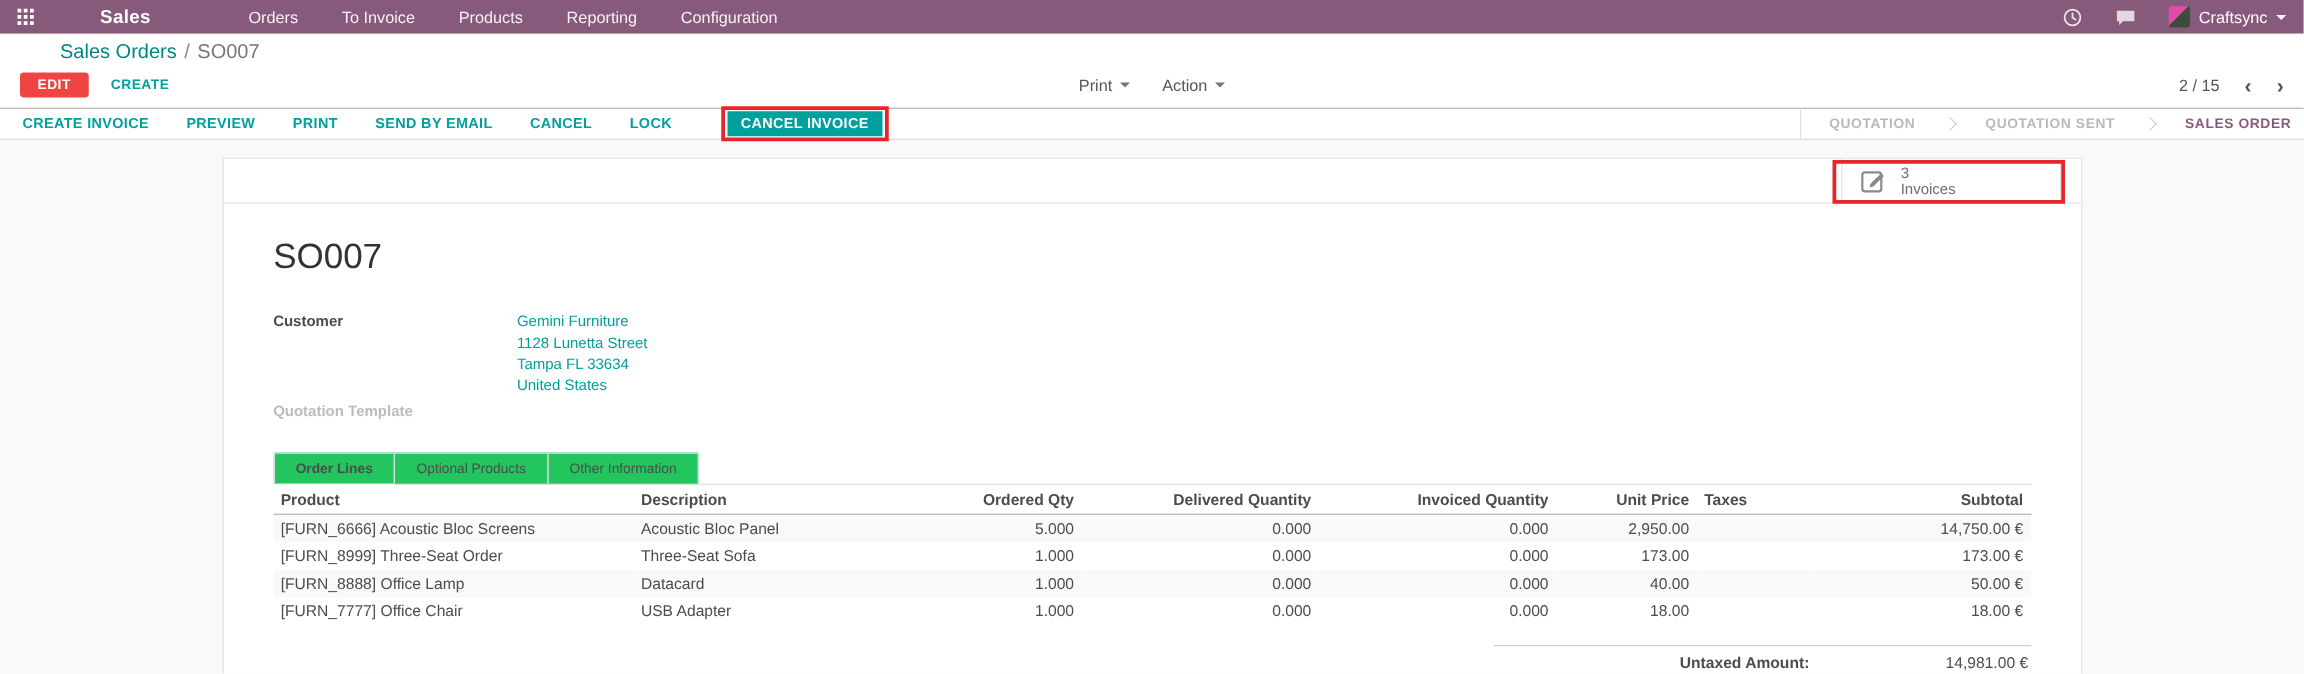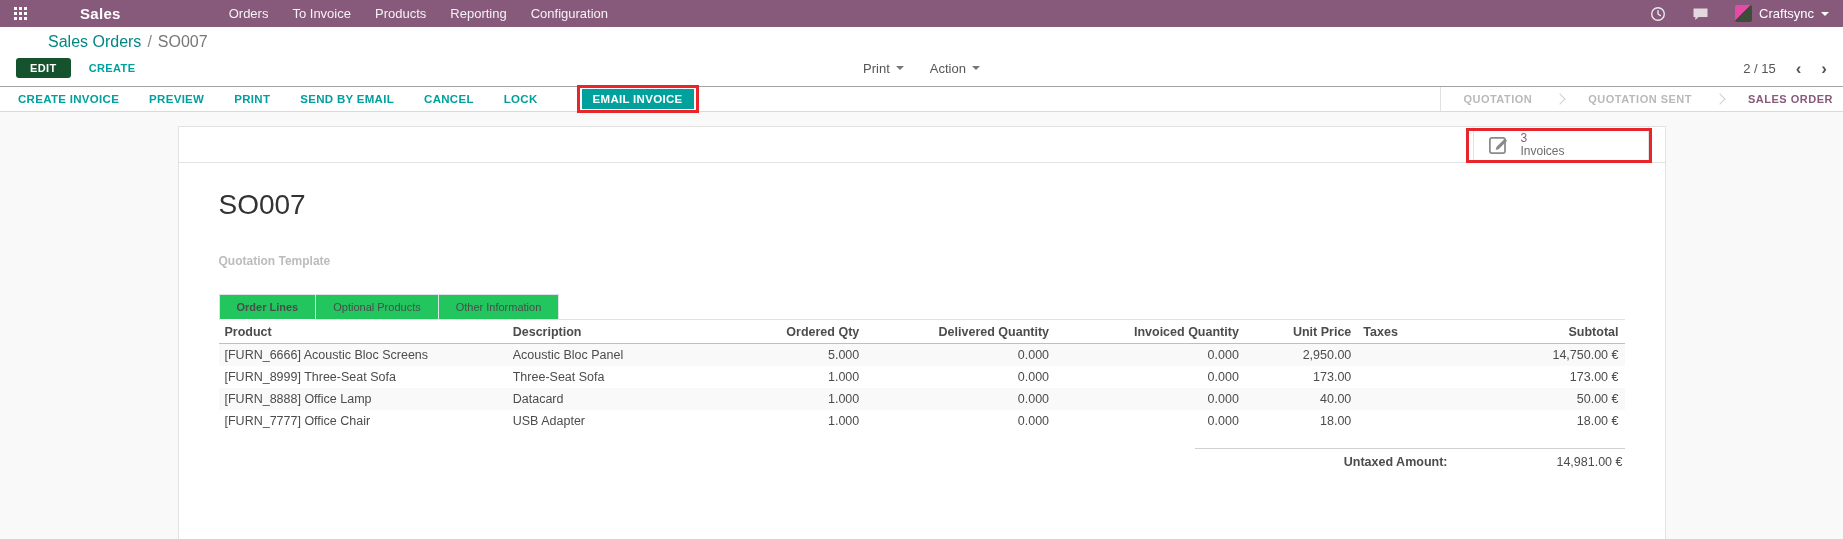--- a/index.html
+++ b/index.html
@@ -17,7 +17,7 @@
   .apps-icon { width:14px; height:14px; display:grid; grid-template-columns:repeat(3,3px); grid-template-rows:repeat(3,3px); gap:2px; cursor:pointer; }
   .apps-icon span { background:#fff; width:3px; height:3px; }
   .brand { font-size:15px; font-weight:bold; margin:0 0 0 52px; letter-spacing:.3px; }
-  .nav-menus { display:flex; gap:24px; margin-left:108px; font-size:13px; }
+  .nav-menus { display:flex; gap:35px; margin-left:78px; font-size:13px; }
   .nav-menus .menu-item { color:rgba(255,255,255,.92); cursor:pointer; }
   .nav-right { margin-left:auto; display:flex; align-items:flex-end; gap:26px; }
   .nav-right svg { display:block; opacity:.85; }

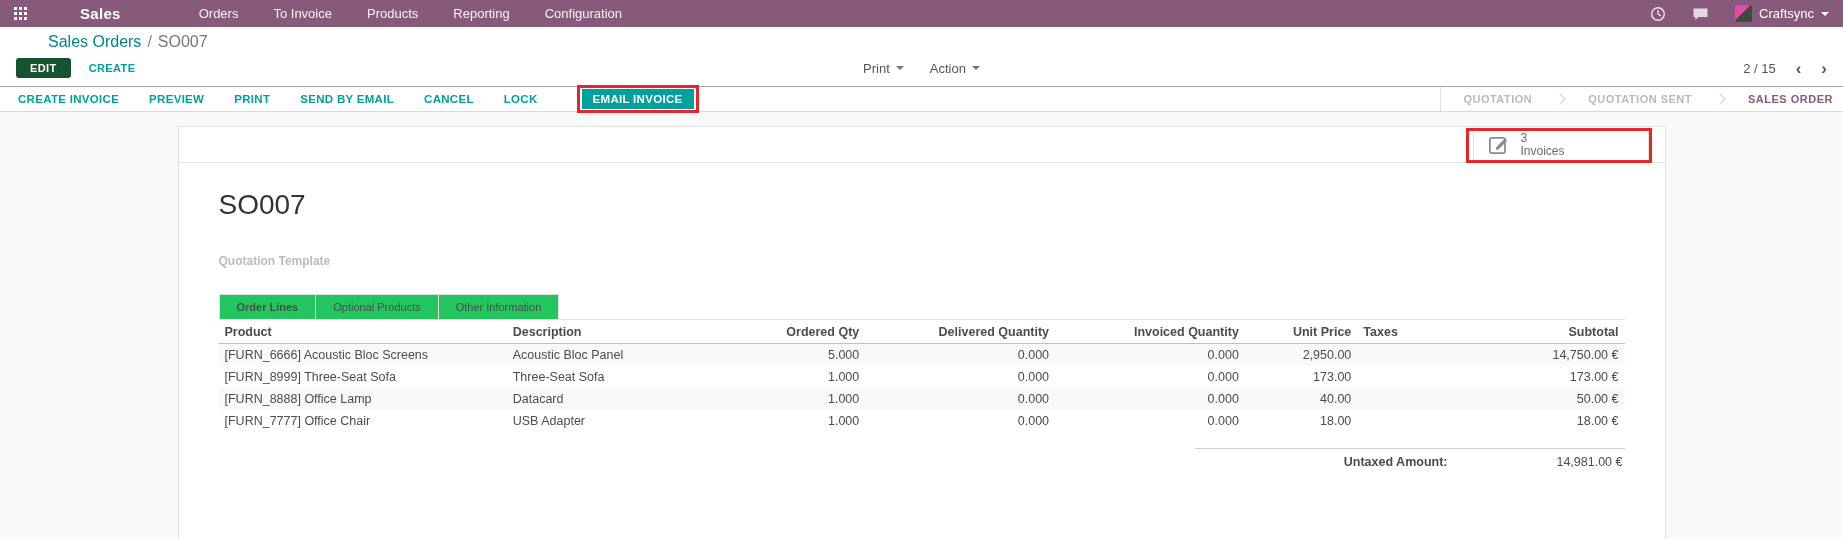--- a/index.html
+++ b/index.html
@@ -34,7 +34,7 @@
 
   
   .control-row { position:relative; display:flex; align-items:center; padding:5px 16px 8px; background:#fff; }
-  .btn-edit { background:#14532d; color:#fff; border:none; font-size:11px; font-weight:bold; letter-spacing:.4px; padding:4px 14px; border-radius:3px; cursor:pointer; font-family:inherit; }
+  .btn-edit { background:#ef4444; color:#fff; border:none; font-size:11px; font-weight:bold; letter-spacing:.4px; padding:4px 14px; border-radius:3px; cursor:pointer; font-family:inherit; }
   .btn-create { background:none; border:none; color:#00A09D; font-size:11px; font-weight:bold; letter-spacing:.4px; margin-left:18px; cursor:pointer; font-family:inherit; }
   .center-actions { position:absolute; left:0; right:0; display:flex; justify-content:center; gap:26px; pointer-events:none; }
   .dropdown-btn { pointer-events:auto; display:flex; align-items:center; gap:6px; font-size:13px; color:#555; cursor:pointer; }

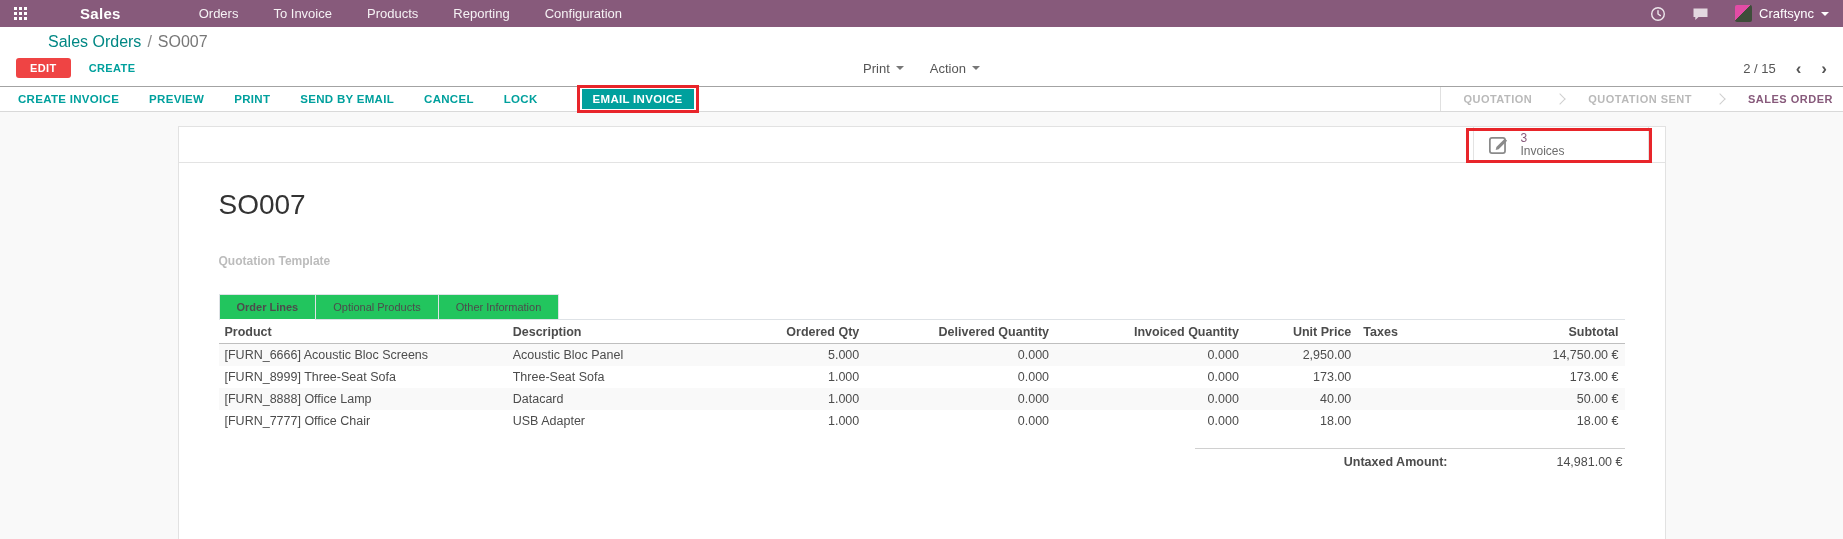--- a/index.html
+++ b/index.html
@@ -179,7 +179,7 @@
     <button class="sb-btn">CANCEL</button>
     <button class="sb-btn">LOCK</button>
     <span class="highlight-wrap">
-      <button class="sb-btn-primary">EMAIL INVOICE</button>
+      <button class="sb-btn-primary">CANCEL INVOICE</button>
       <span class="annotation-box annotation-cancel"></span>
     </span>
   </div>

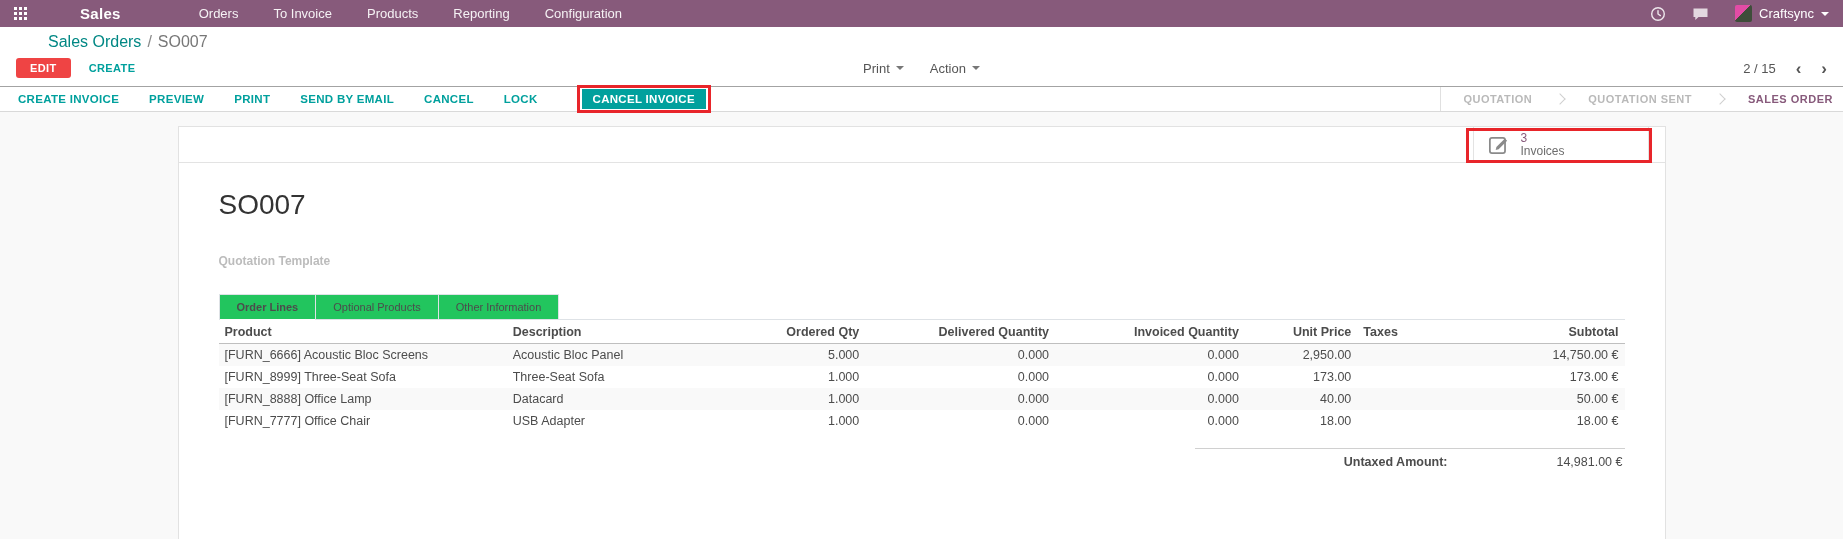--- a/index.html
+++ b/index.html
@@ -215,6 +215,15 @@
 
       <div class="field-groups">
         <div class="fg-left">
+          <div class="field-row">
+            <span class="field-label">Customer</span>
+            <span class="field-value addr">
+              <span>Gemini Furniture</span>
+              <span>1128 Lunetta Street</span>
+              <span>Tampa FL 33634</span>
+              <span>United States</span>
+            </span>
+          </div>
           <div class="field-row tmpl-row">
             <span class="field-label muted">Quotation Template</span>
             <span class="field-value"></span>

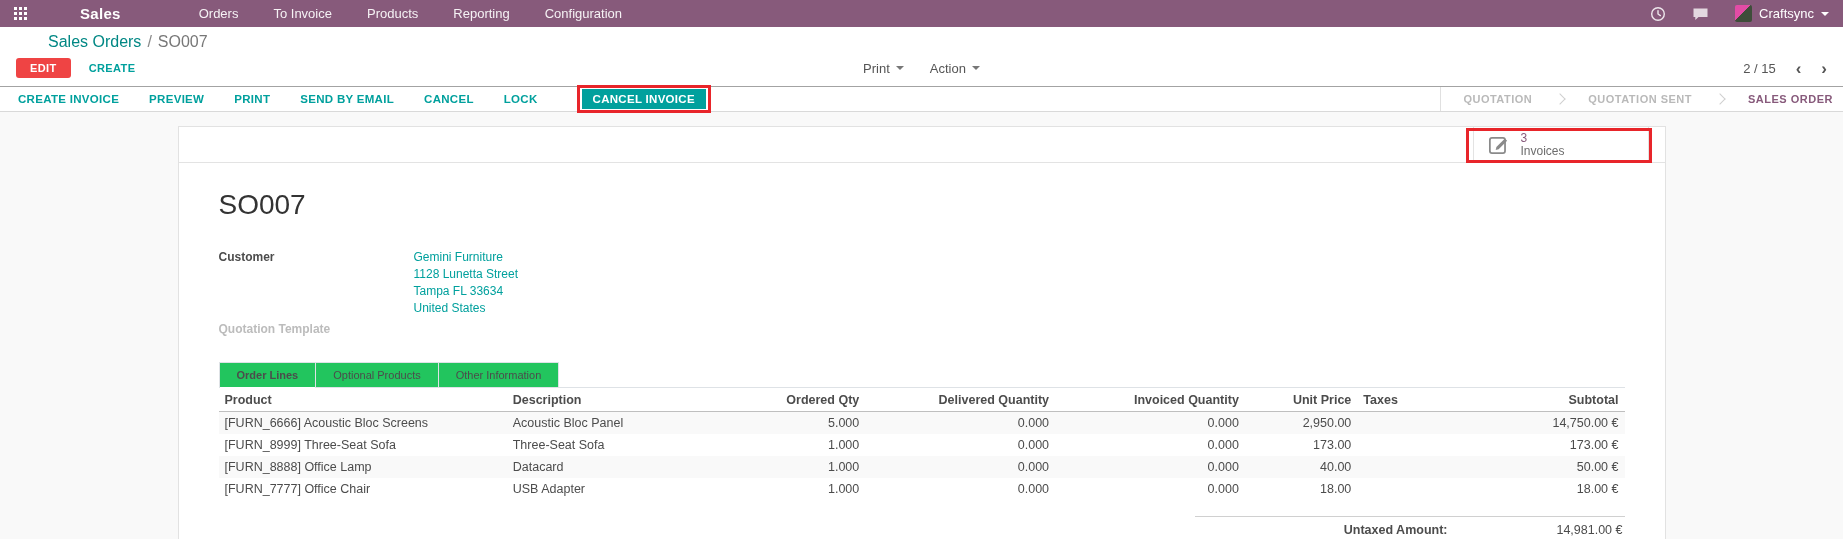--- a/index.html
+++ b/index.html
@@ -272,7 +272,7 @@
             <td class="num">14,750.00 €</td>
           </tr>
           <tr>
-            <td>[FURN_8999] Three-Seat Sofa</td>
+            <td>[FURN_8999] Three-Seat Order</td>
             <td>Three-Seat Sofa</td>
             <td class="num">1.000</td>
             <td class="num">0.000</td>

